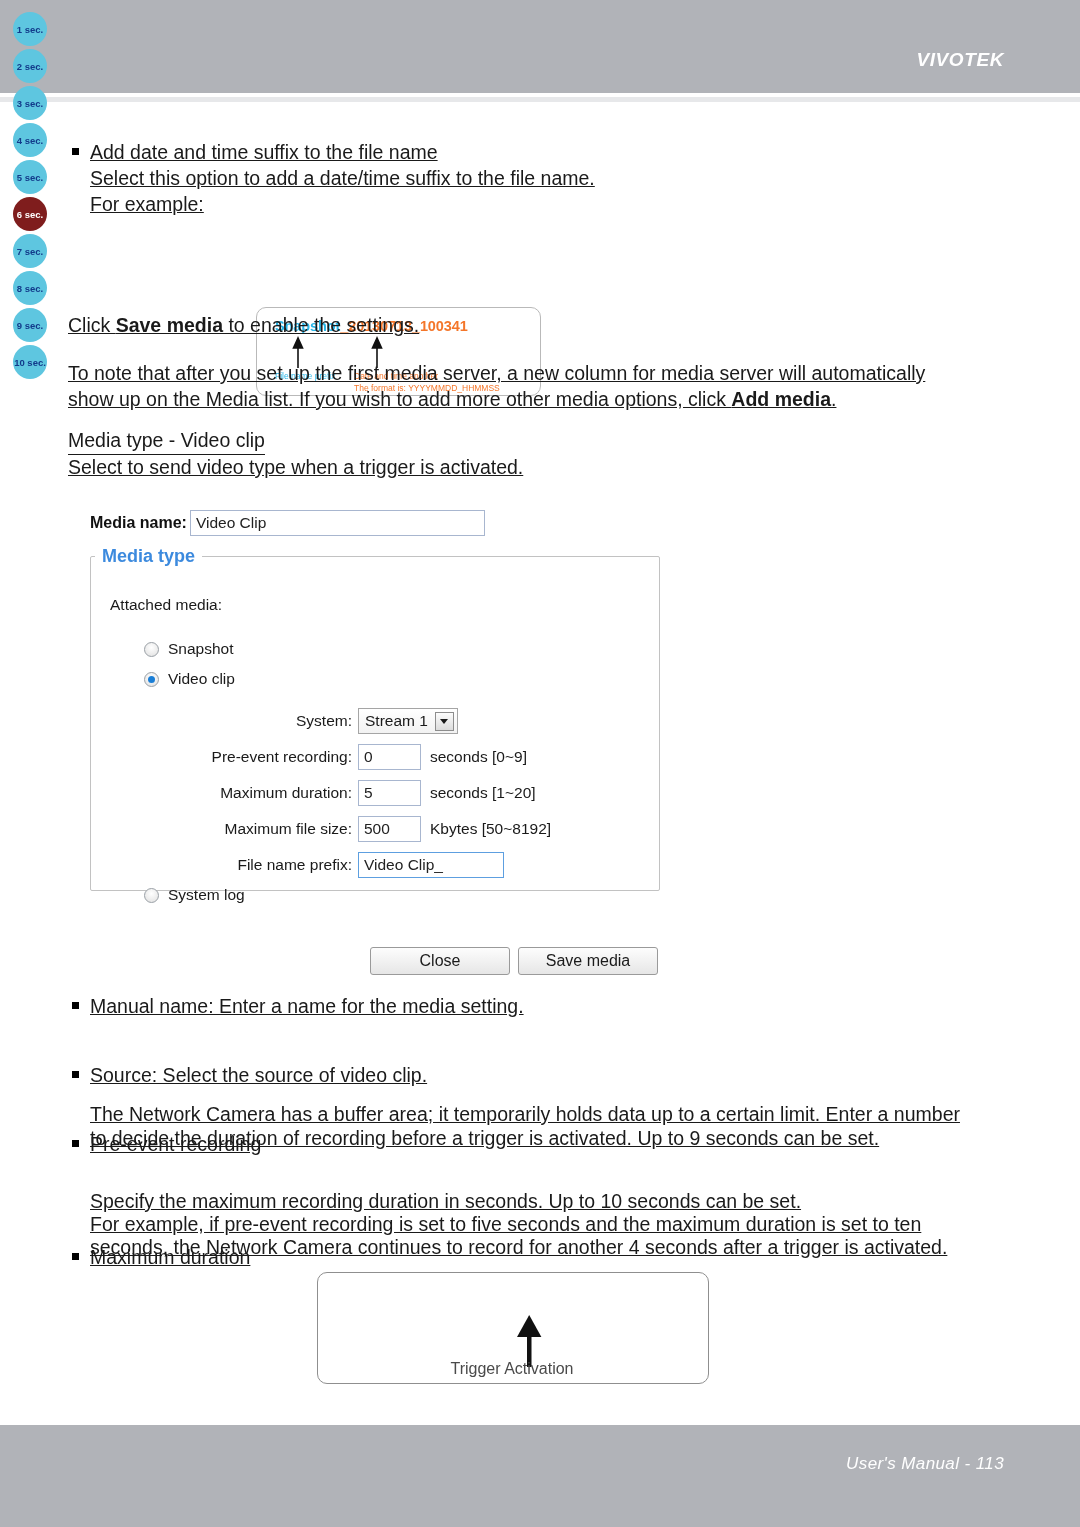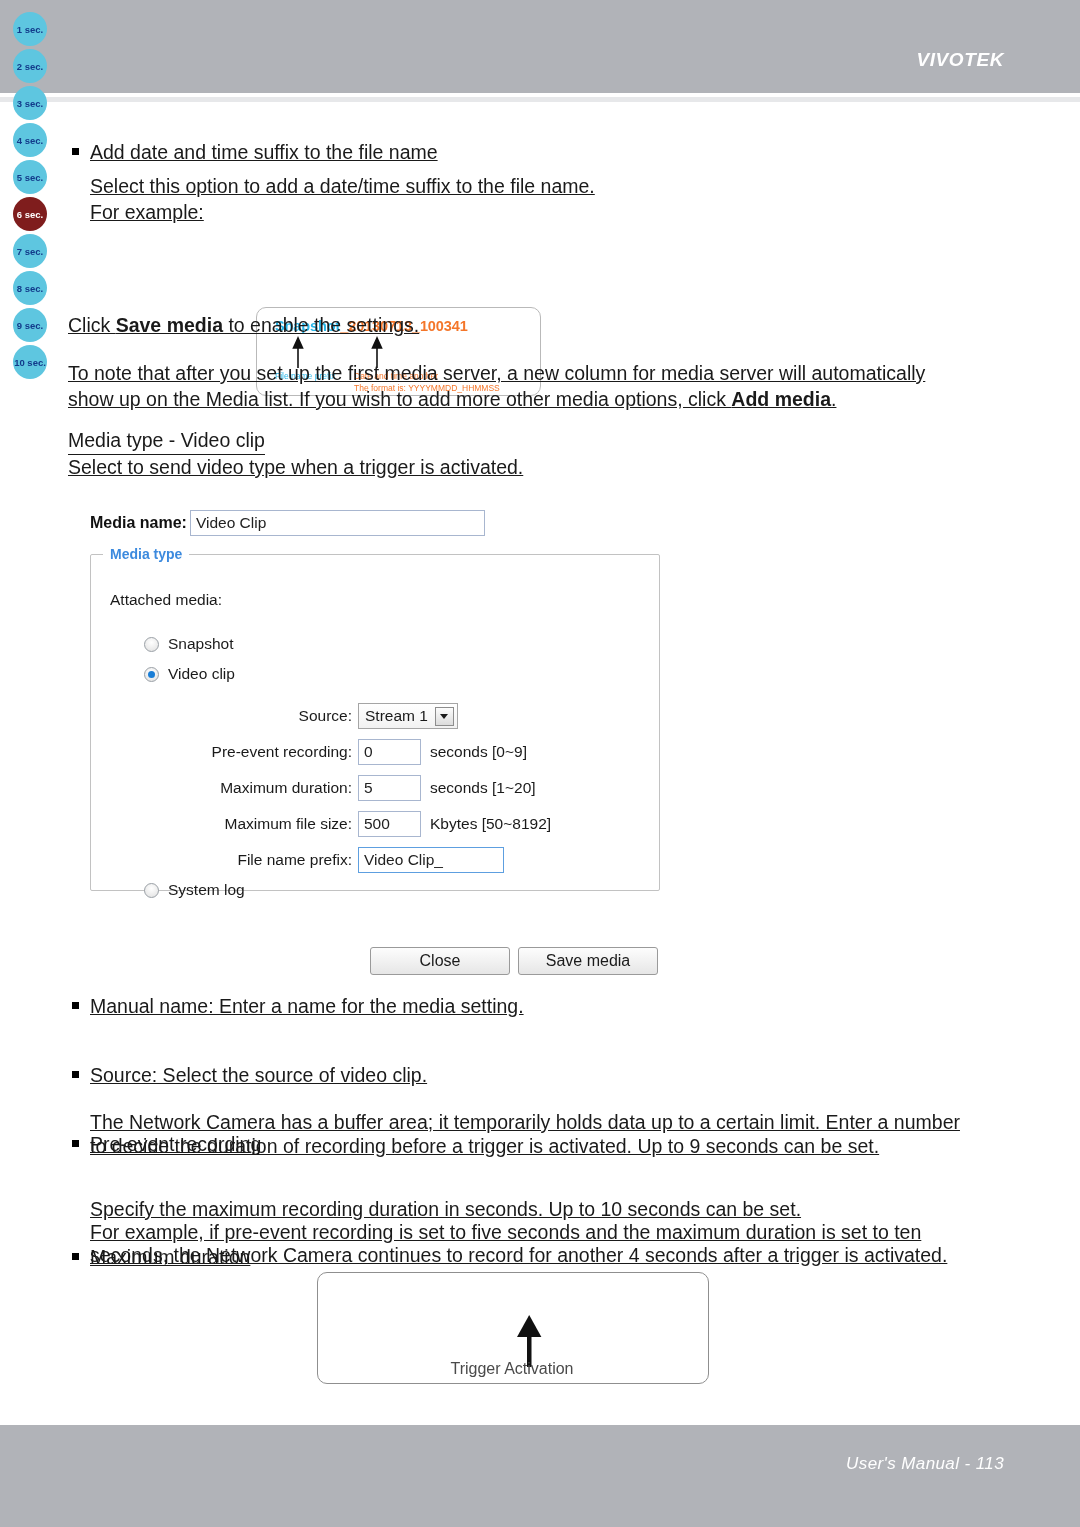--- a/index.html
+++ b/index.html
@@ -83,7 +83,7 @@
     width: 7px; height: 7px;
     background: #000;
   }
-  .indent { padding-left: 22px; margin-top: 8px; }
+  .indent { padding-left: 22px; }
   b, .bold { font-weight: bold; }
   .underline-head {
     display: inline-block;

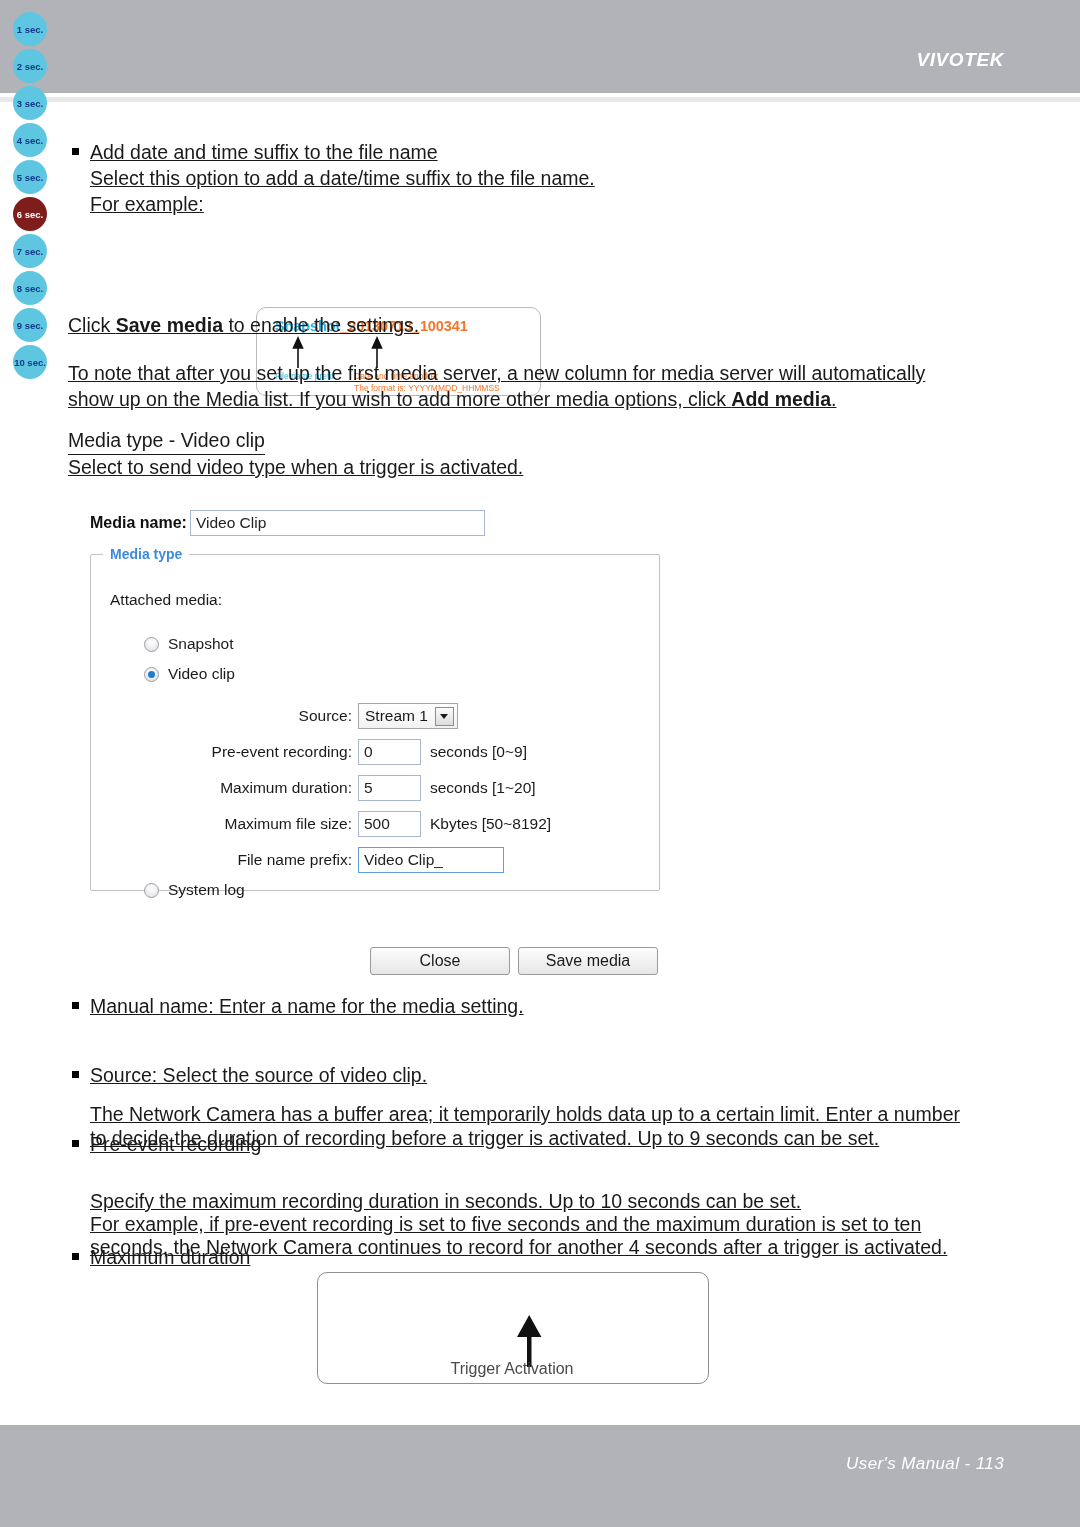--- a/index.html
+++ b/index.html
@@ -162,11 +162,11 @@
     box-sizing: border-box;
   }
   fieldset.media-type legend {
-    font-size: 14px;
+    font-size: 18px;
     font-weight: bold;
     color: #3c8ade;
     padding: 0 7px;
-    margin-left: 12px;
+    margin-left: 4px;
   }
   .attached-media-lbl {
     position: absolute;

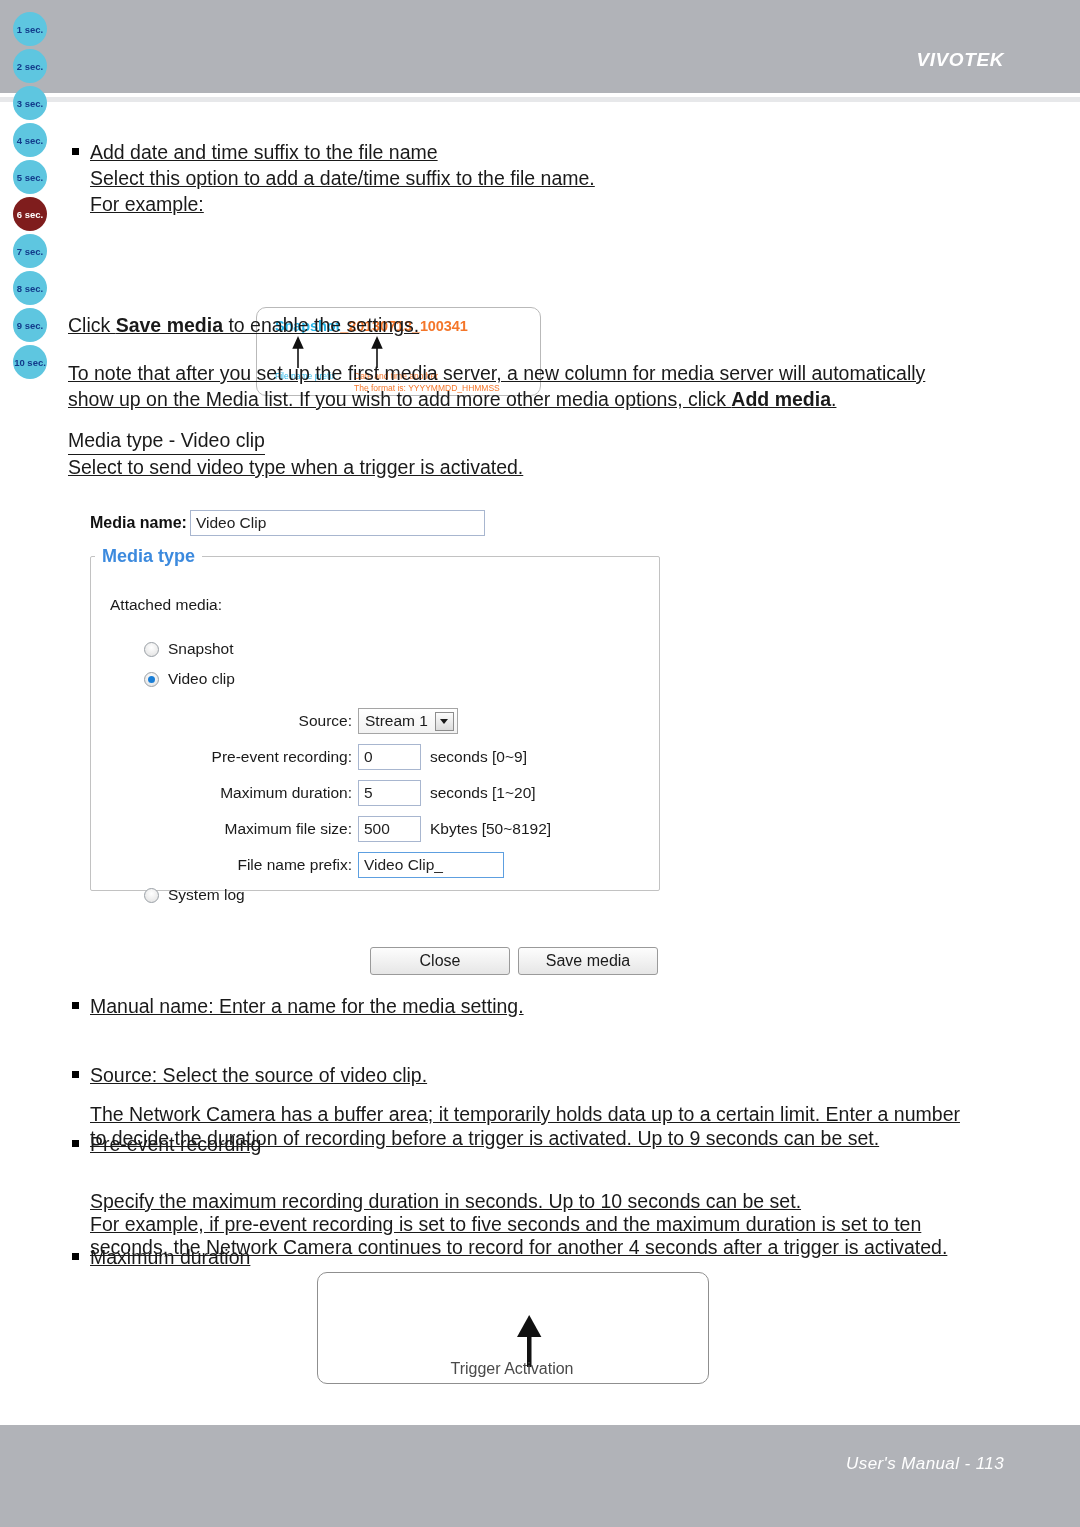--- a/index.html
+++ b/index.html
@@ -389,7 +389,7 @@
     <div class="field-rows">
 
       <div class="frow">
-        <span class="flabel">Source:</span>
+        <span class="flabel">System:</span>
         <span class="select-wrap">
           <span class="sel-text">Stream 1</span>
           <span class="sel-arrow-btn">

